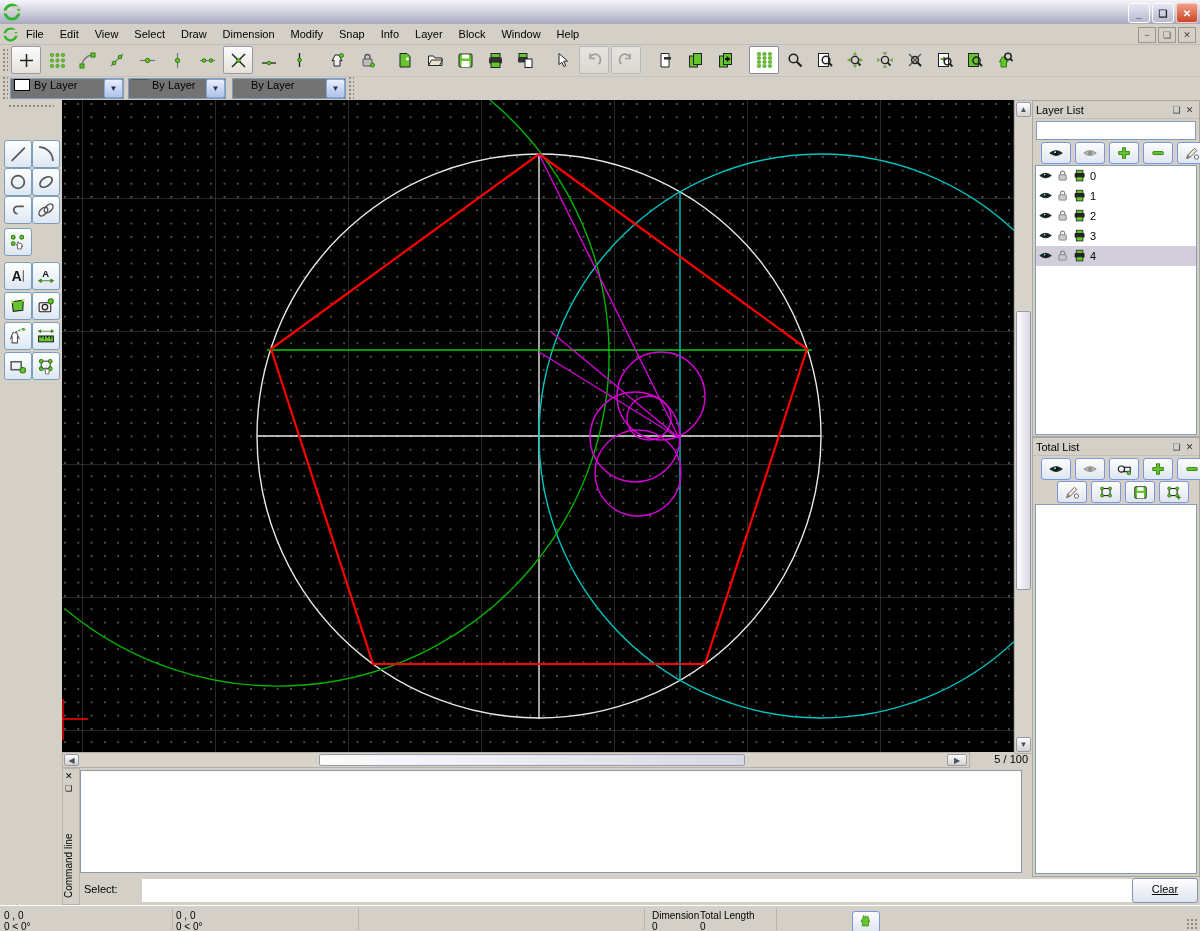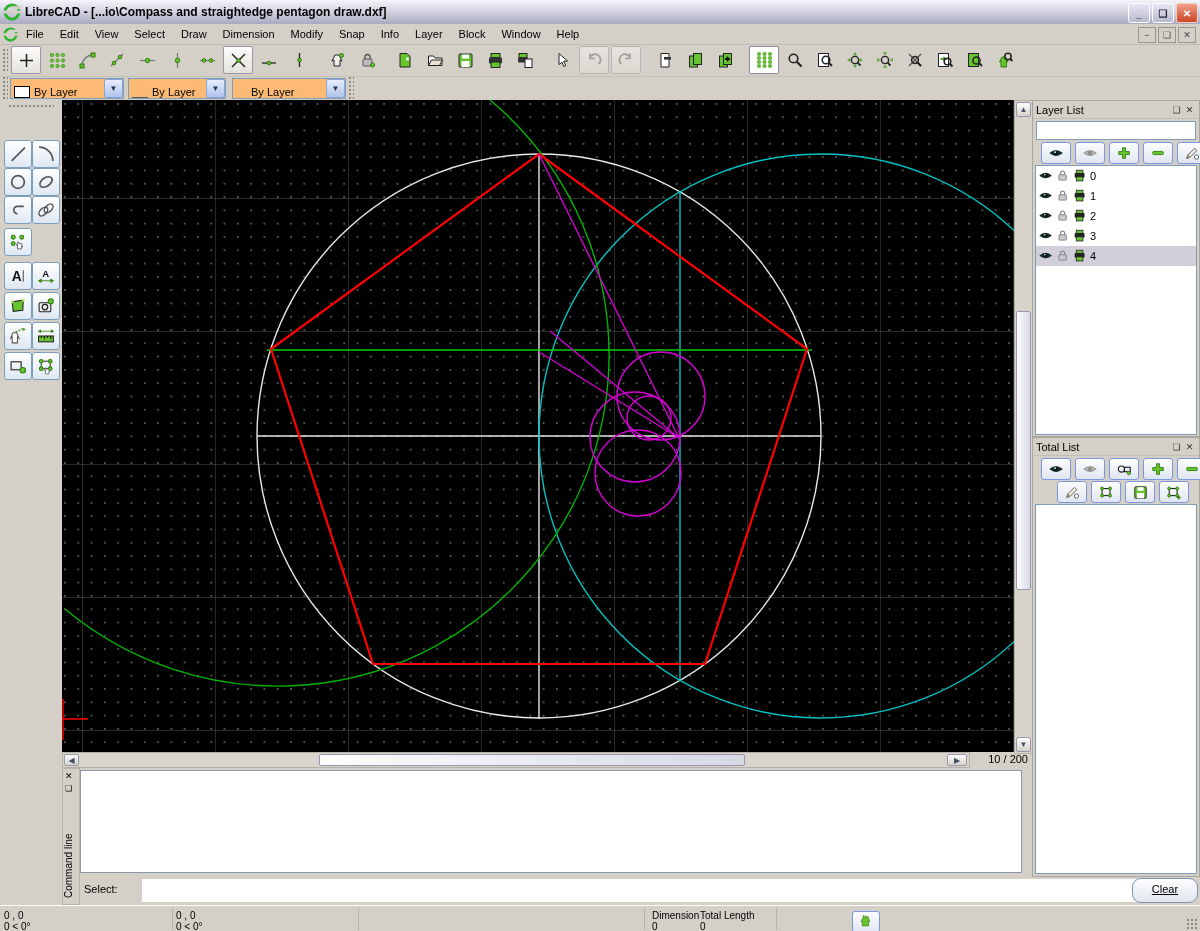--- a/index.html
+++ b/index.html
@@ -107,7 +107,6 @@
         <rect x="7.5" y="2.8" width="9" height="2.6" fill="#d4d0c8"></rect>
         <rect x="0" y="6.7" width="16" height="2.6" fill="#d4d0c8"></rect>
       </svg></span>
-  <span id="title-text">LibreCAD - [...io\Compass and straightedge  pentagon draw.dxf]</span>
 </div>
 <div id="win-controls" class="abs">
   <div class="winbtn">_</div>

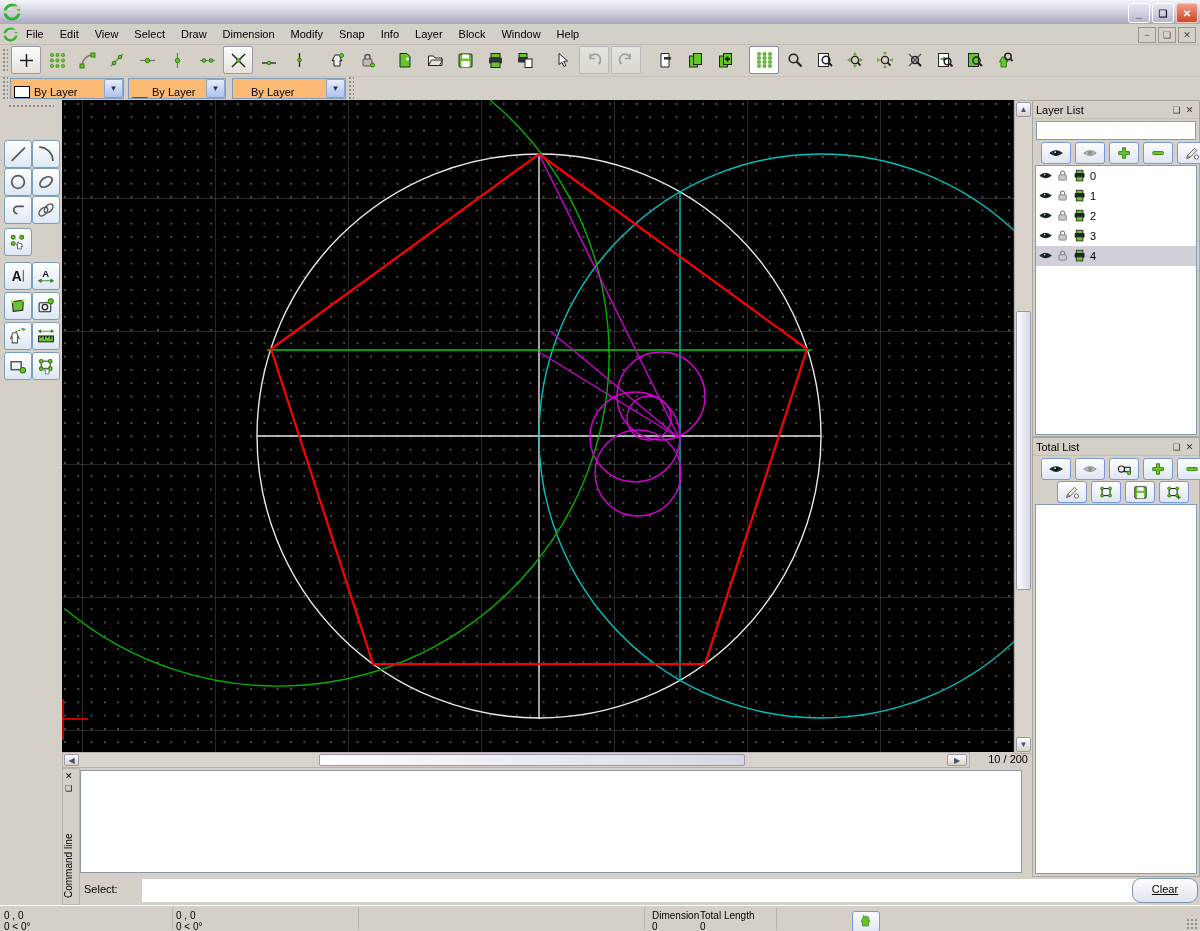--- a/index.html
+++ b/index.html
@@ -33,7 +33,7 @@
   .tbtn.framed{border:1px solid #9a96a8;border-radius:2px;background:linear-gradient(#fcfcfc,#e4e2da);}
   .tbtn.pressed{background:#fff;border:1px solid #8e8aa0;border-radius:2px;}
   .tbtn.disabled{opacity:.45;}
-  .combo{height:19px;background:#fdba74;border:1px solid #7f9db9;display:flex;align-items:flex-end;font-size:11px;position:relative;}
+  .combo{height:19px;background:#737373;border:1px solid #7f9db9;display:flex;align-items:flex-start;font-size:11px;position:relative;}
   .combo .cval{flex:1;padding-left:4px;white-space:nowrap;overflow:hidden;}
   .combo .cbtn{width:17px;height:17px;background:linear-gradient(#e8eefc,#aec2ea);border:1px solid #89a7d6;border-radius:2px;
      display:flex;align-items:center;justify-content:center;font-size:8px;color:#23344d;}

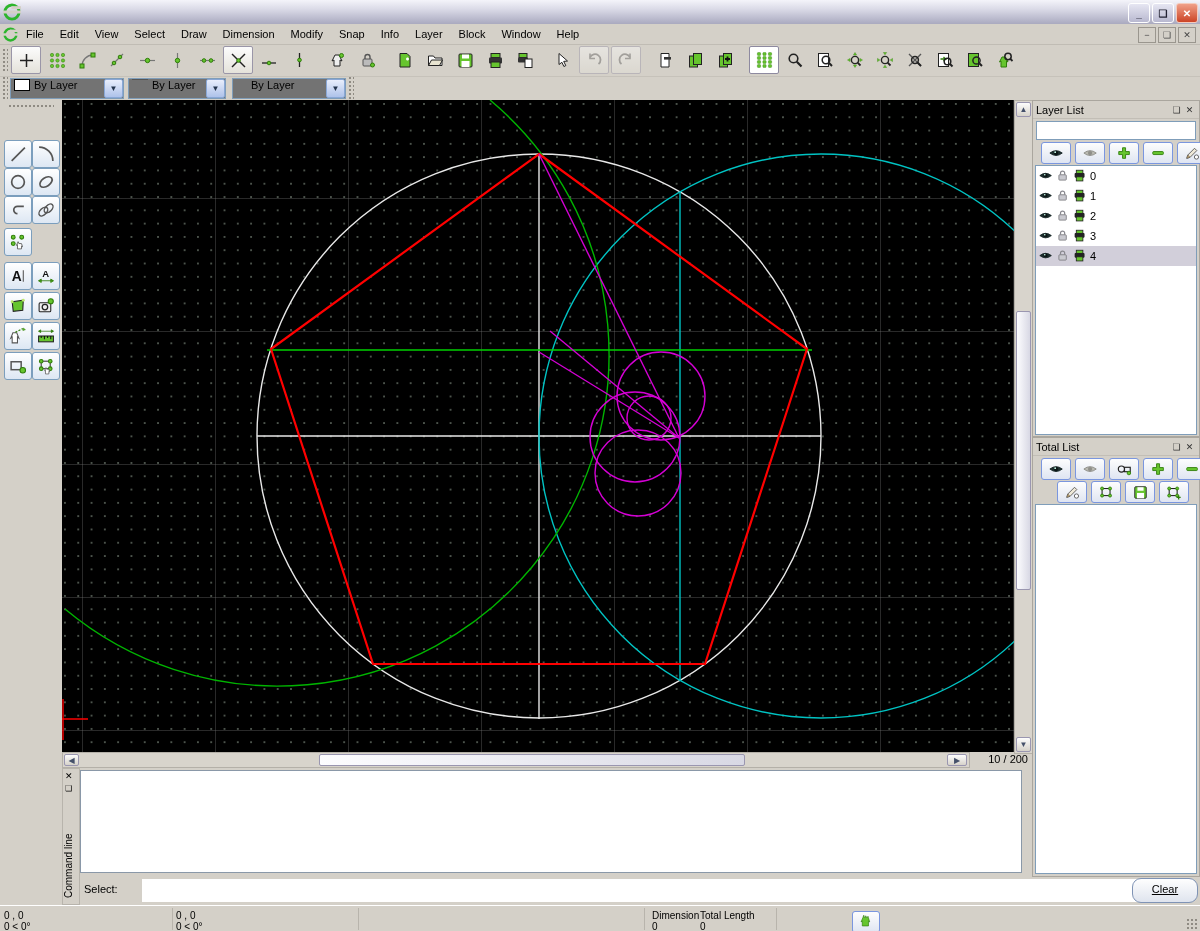--- a/index.html
+++ b/index.html
@@ -514,7 +514,7 @@
   <div class="sthumb" style="left:256px;top:1px;width:424px;height:10px"></div>
   <div class="sbtn" style="left:884px;top:1px;width:18px;height:10px">▶</div>
 </div>
-<div id="grid-indicator" class="abs">10 / 200</div>
+<div id="grid-indicator" class="abs">5 / 100</div>
 
 <div class="abs panel" style="left:1032px;top:100px;width:166px;height:335px">
   <div class="panel-head">

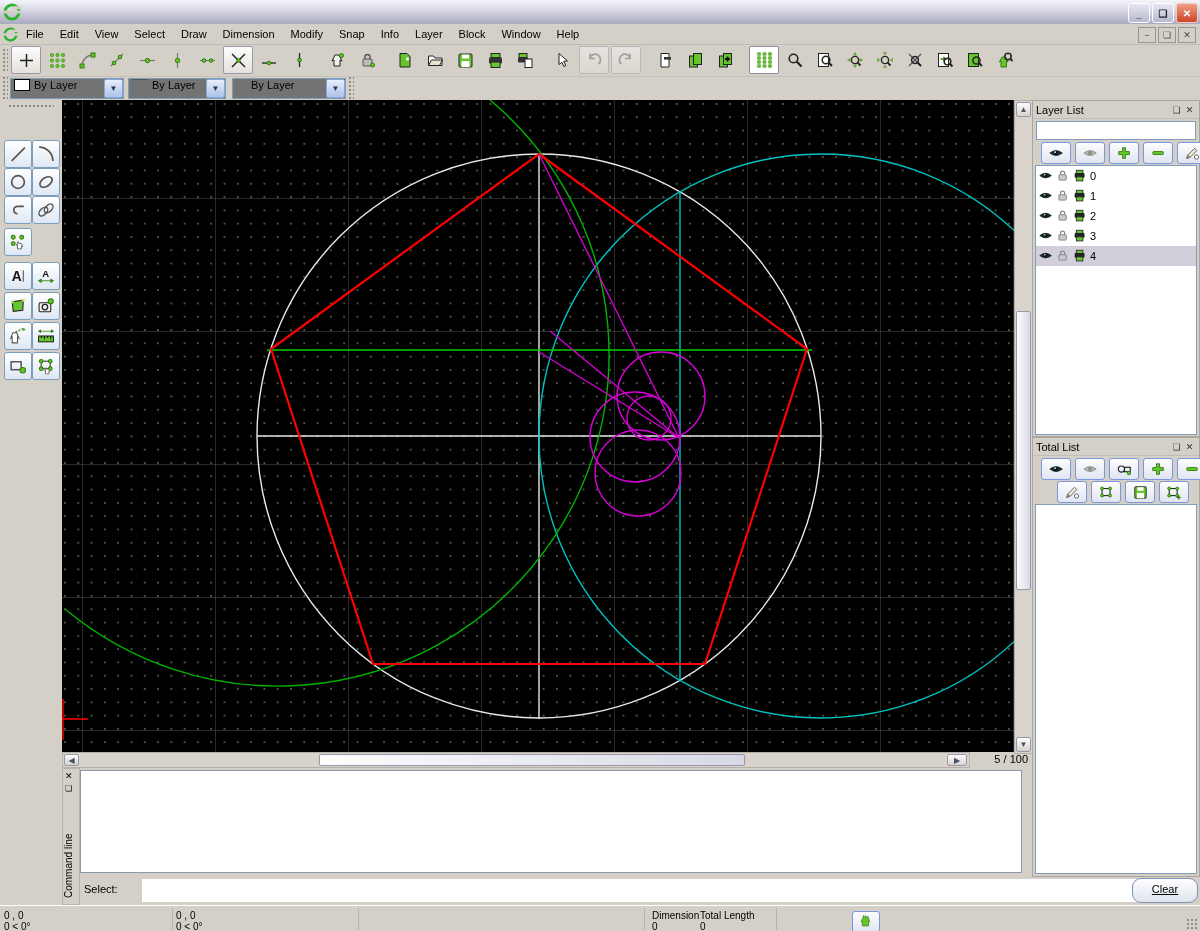--- a/index.html
+++ b/index.html
@@ -84,7 +84,7 @@
   #cmd-row{left:80px;top:877px;width:1120px;height:26px;}
   #cmd-label{position:absolute;left:4px;top:6px;}
   #cmd-input{position:absolute;left:62px;top:2px;width:1044px;height:21px;background:#fff;border:0;font-family:"Liberation Sans",sans-serif;font-size:11px;}
-  #clear-btn{position:absolute;left:1052px;top:1px;width:64px;height:23px;border:1px solid #7f93b5;border-radius:9px;
+  #clear-btn{position:absolute;left:1052px;top:1px;width:64px;height:23px;border:1px solid #7f93b5;border-radius:3px;
      background:linear-gradient(#fefefe,#dfe4ee);text-align:center;line-height:21px;font-size:11px;text-decoration:underline;}
   
   #statusbar{left:0;top:905px;width:1200px;height:26px;background:#d4d0c8;border-top:1px solid #fff;font-size:10px;}

